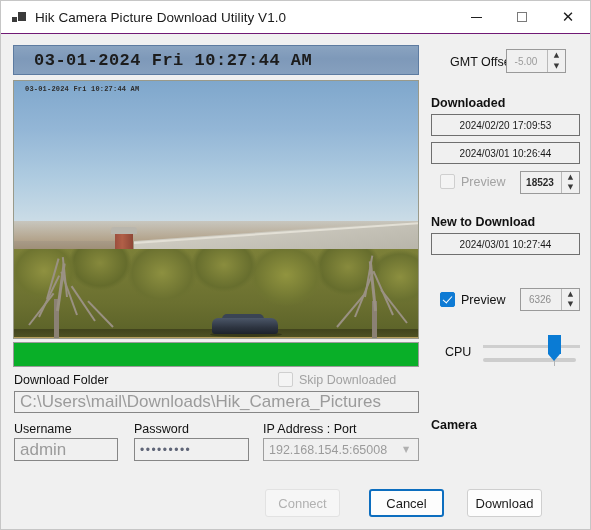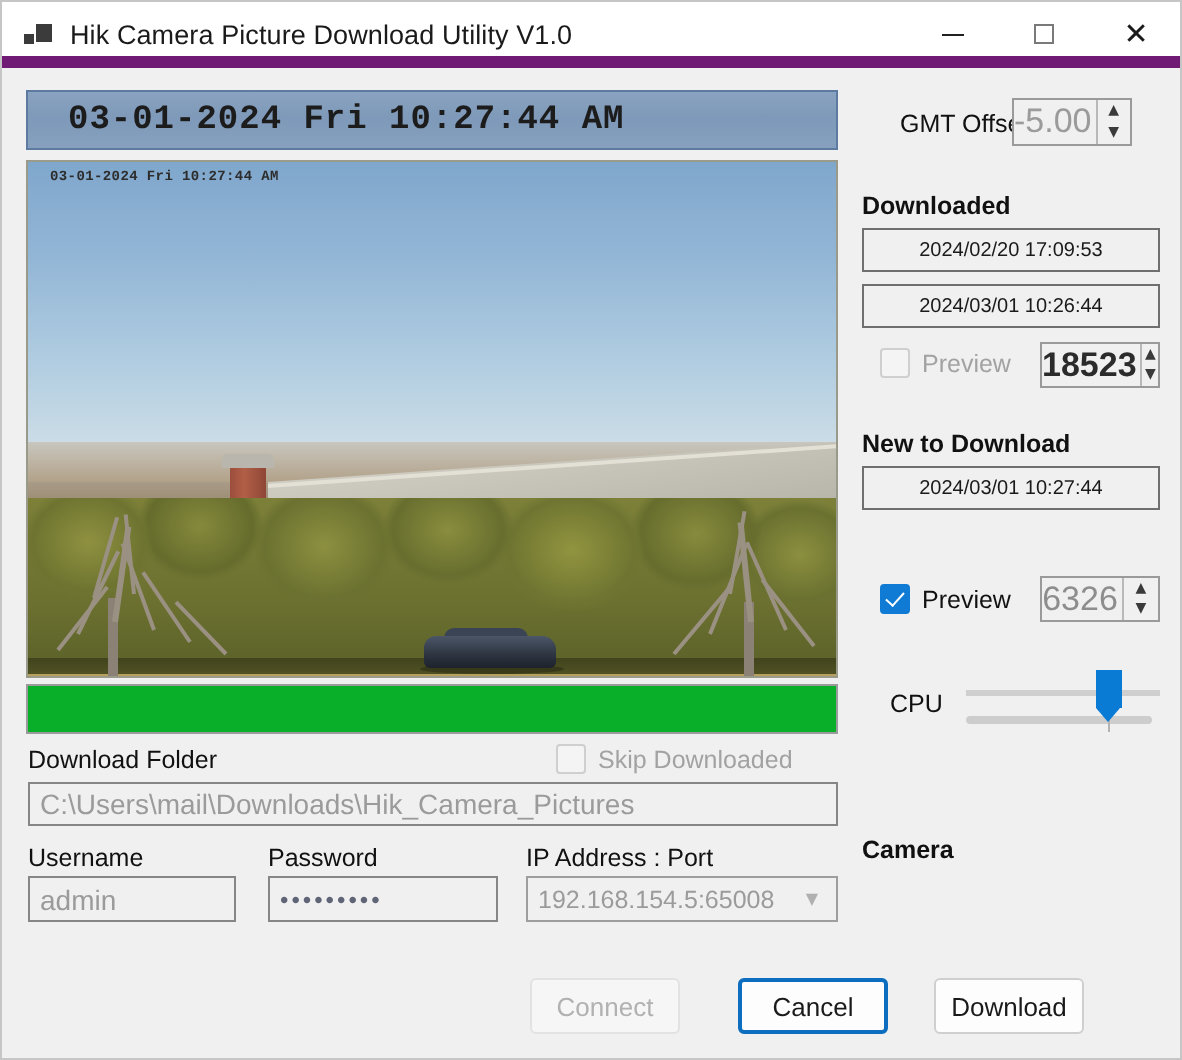--- a/index.html
+++ b/index.html
@@ -28,7 +28,7 @@
     width: 591px;
     height: 33px;
     background: #ffffff;
-    border-bottom: 6px solid #701a75;
+    border-bottom: 1px solid #701a75;
     box-sizing: border-box;
   }
   .app-icon {

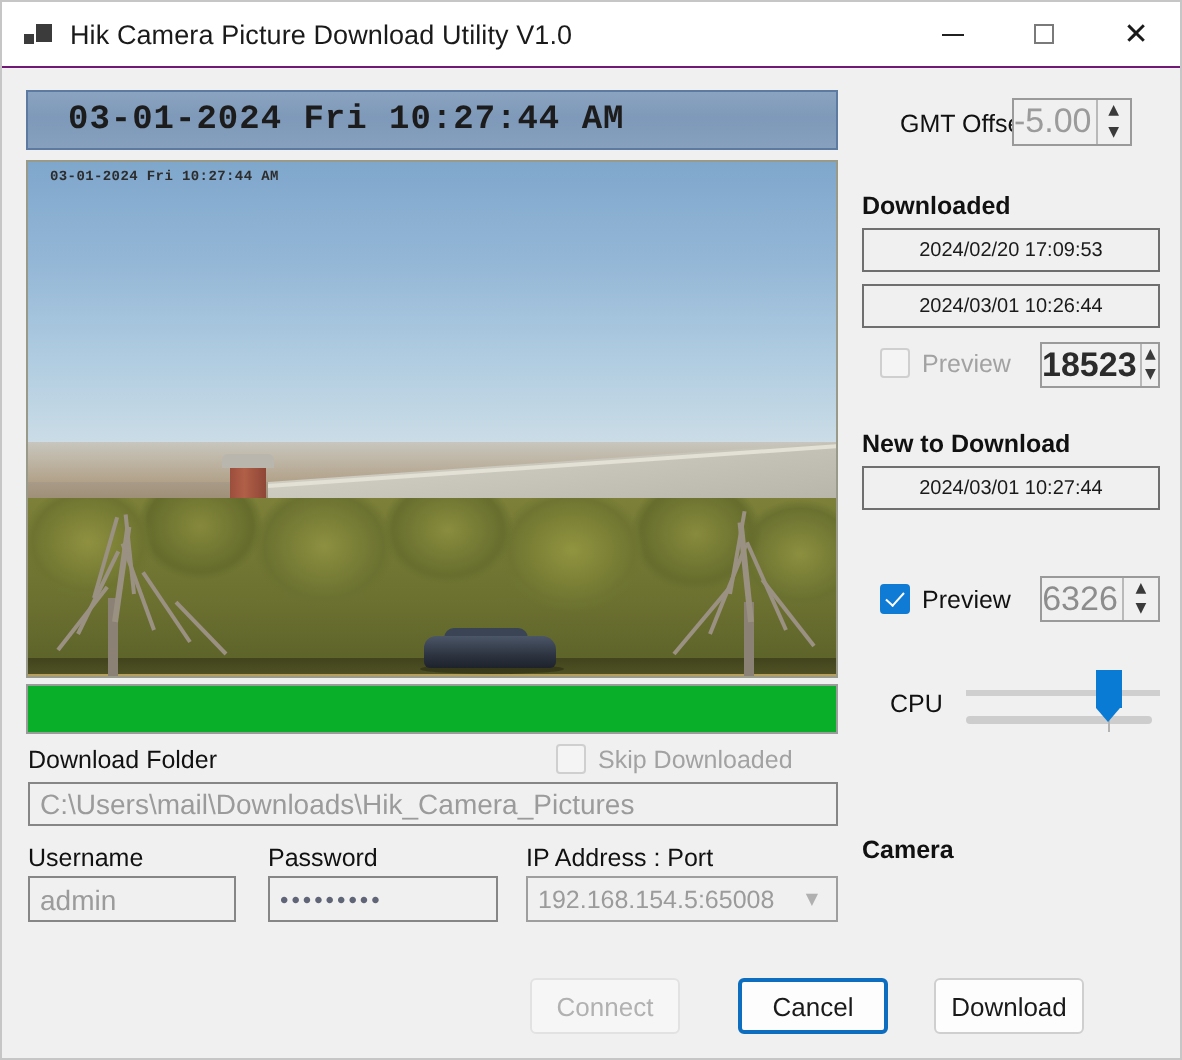--- a/index.html
+++ b/index.html
@@ -330,7 +330,7 @@
   .spin .val {
     flex: 1;
     text-align: center;
-    font-size: 17px;
+    font-size: 10px;
     padding-right: 2px;
     white-space: nowrap;
   }

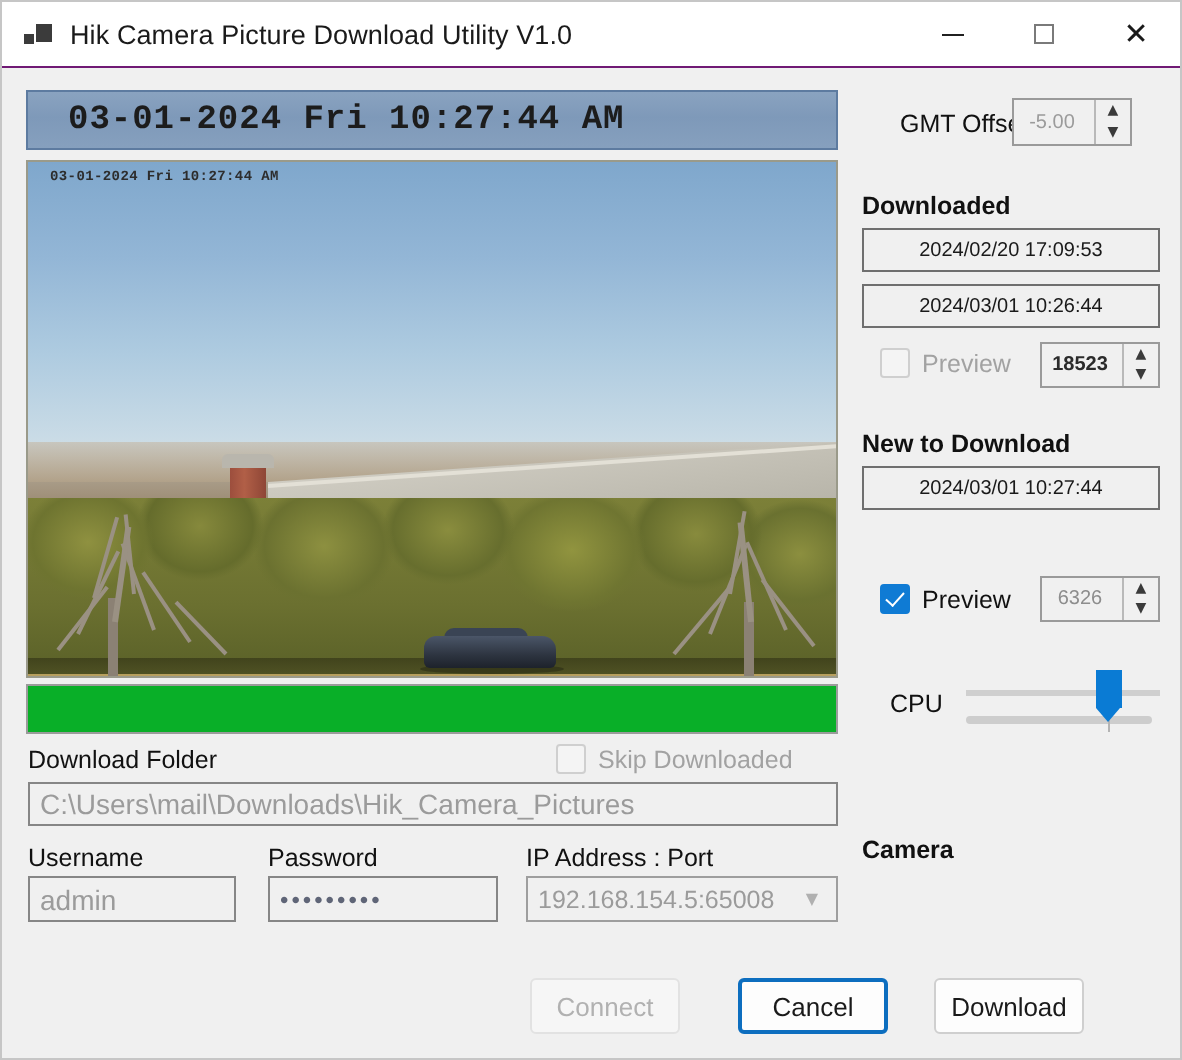--- a/index.html
+++ b/index.html
@@ -290,7 +290,7 @@
     box-sizing: border-box;
     border: 1px solid #868686;
     background: #f0f0f0;
-    font-size: 14px;
+    font-size: 17px;
     color: #9b9b9b;
     display: flex;
     align-items: center;

